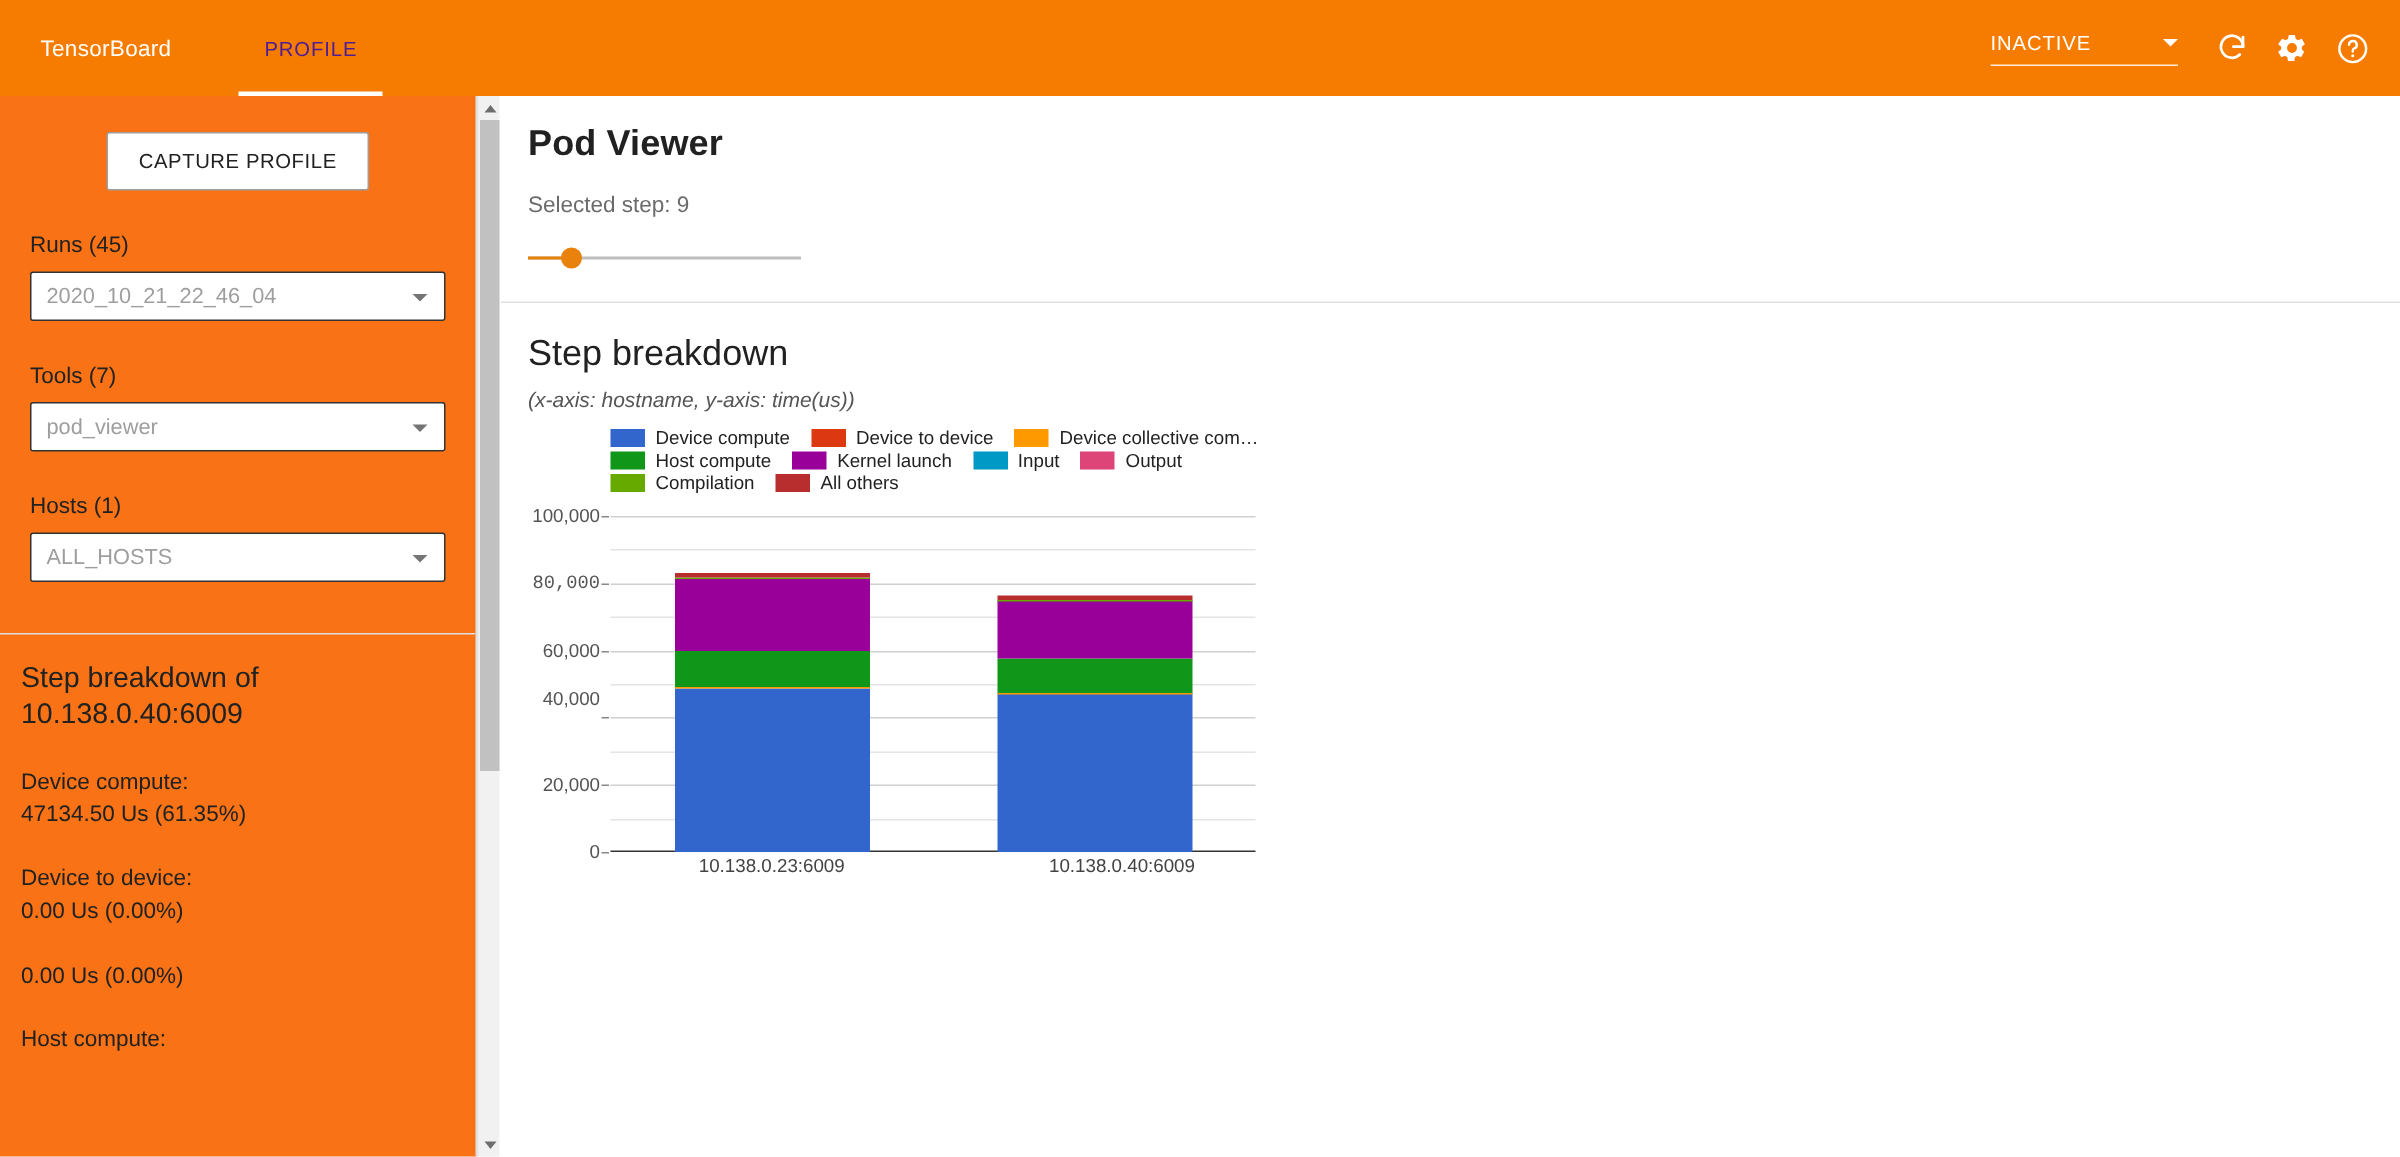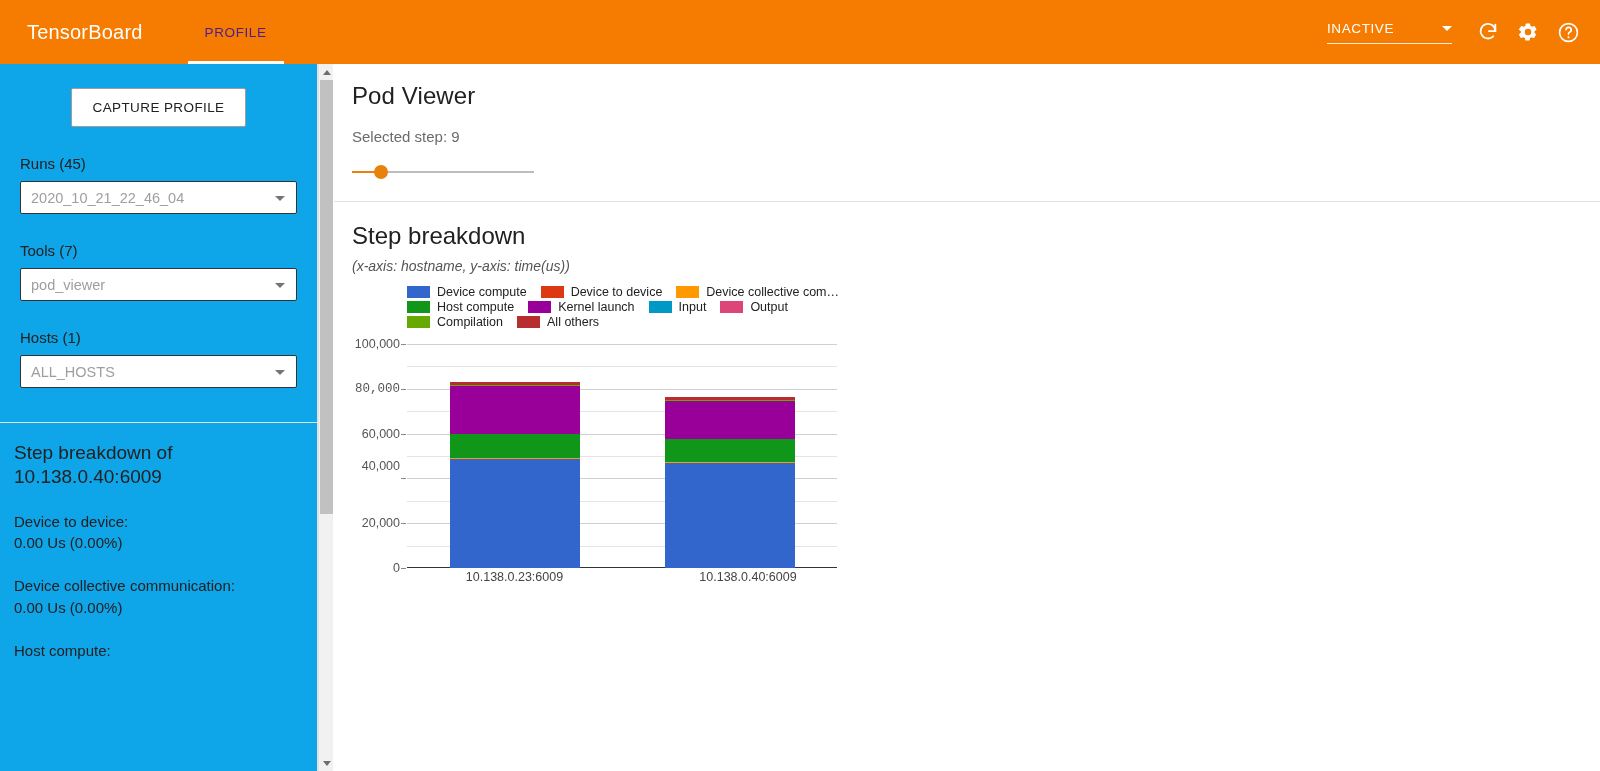--- a/index.html
+++ b/index.html
@@ -23,7 +23,7 @@
   }
   #brand {
     color: #fff;
-    font-size: 20px;
+    font-size: 15px;
     font-weight: 500;
     letter-spacing: .2px;
     margin-left: 27px;

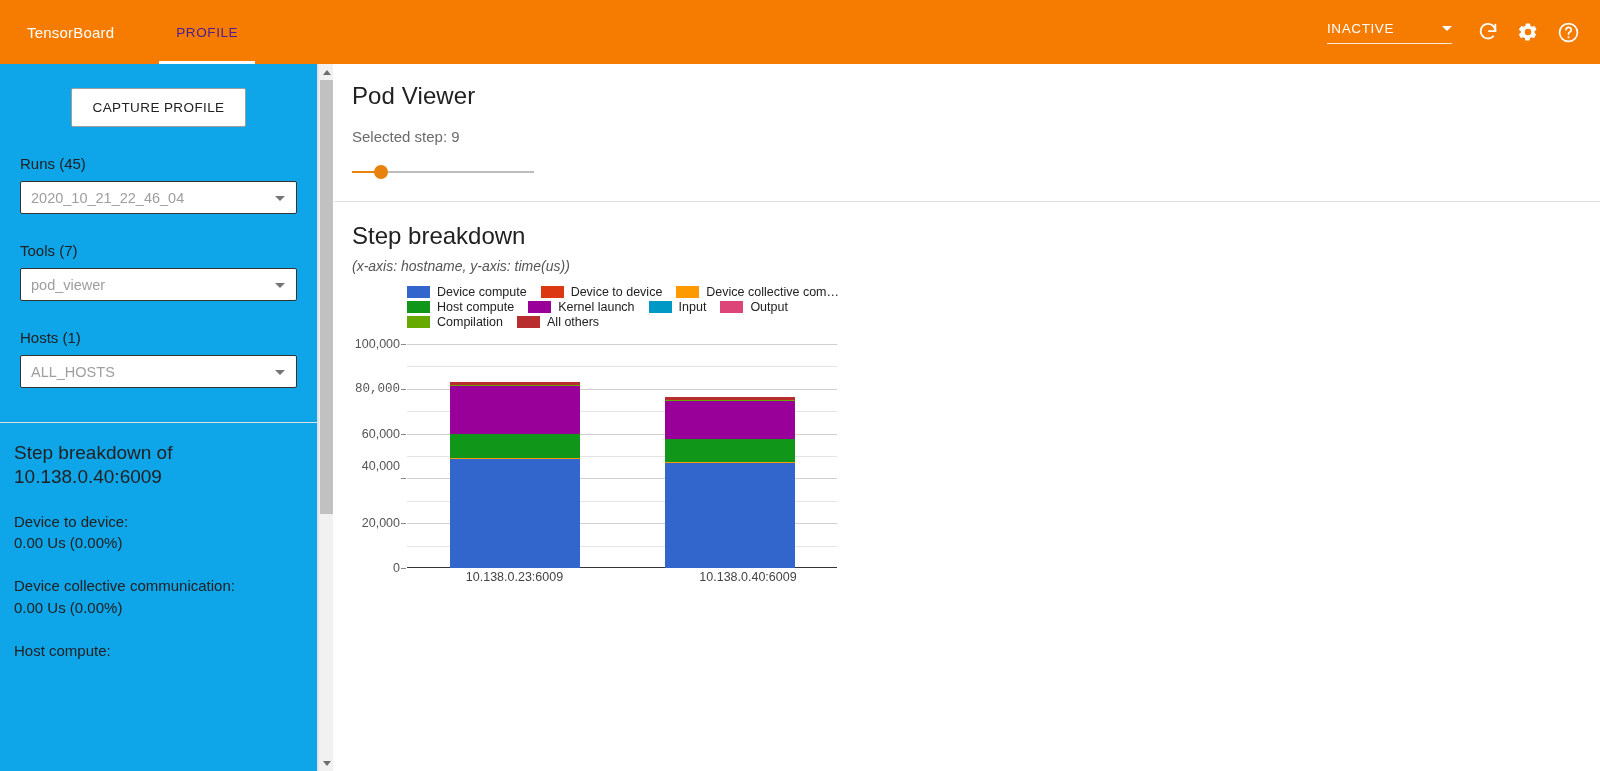--- a/index.html
+++ b/index.html
@@ -75,7 +75,7 @@
   #sidebar {
     position: absolute; left: 0; top: 64px;
     width: 318px; height: 707px;
-    background: #0ea5e9;
+    background: #f97316;
     border-right: 1px solid #e0e0e0;
     overflow: hidden;
   }

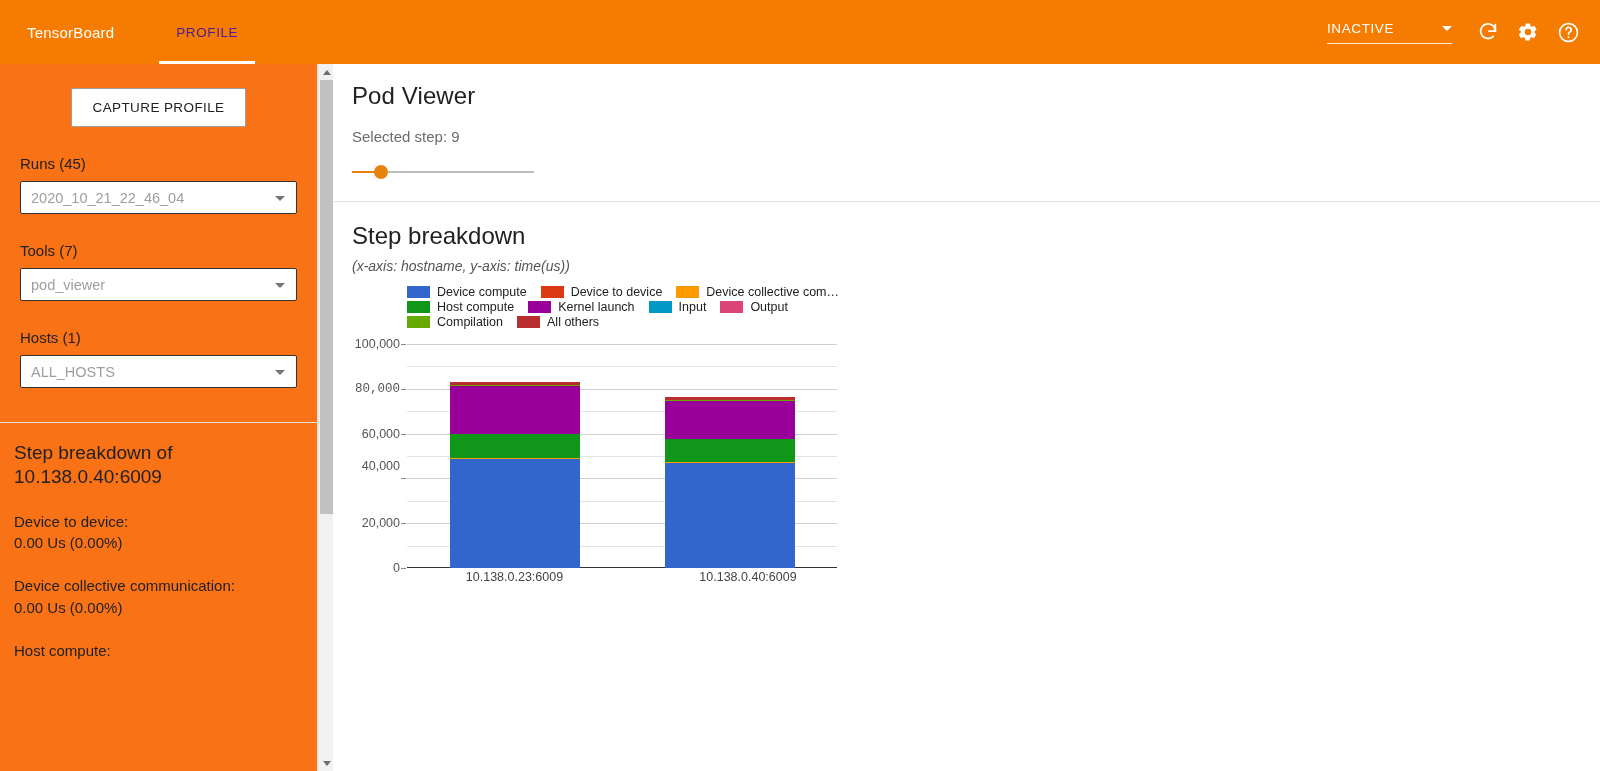--- a/index.html
+++ b/index.html
@@ -169,7 +169,7 @@
   }
   #pod-header { padding: 18px 0 0 18px; }
   #pod-title {
-    font-size: 24px; color: #212121; font-weight: 400;
+    font-size: 24px; color: #212121; font-weight: 700;
     letter-spacing: .1px;
   }
   #selected-step {

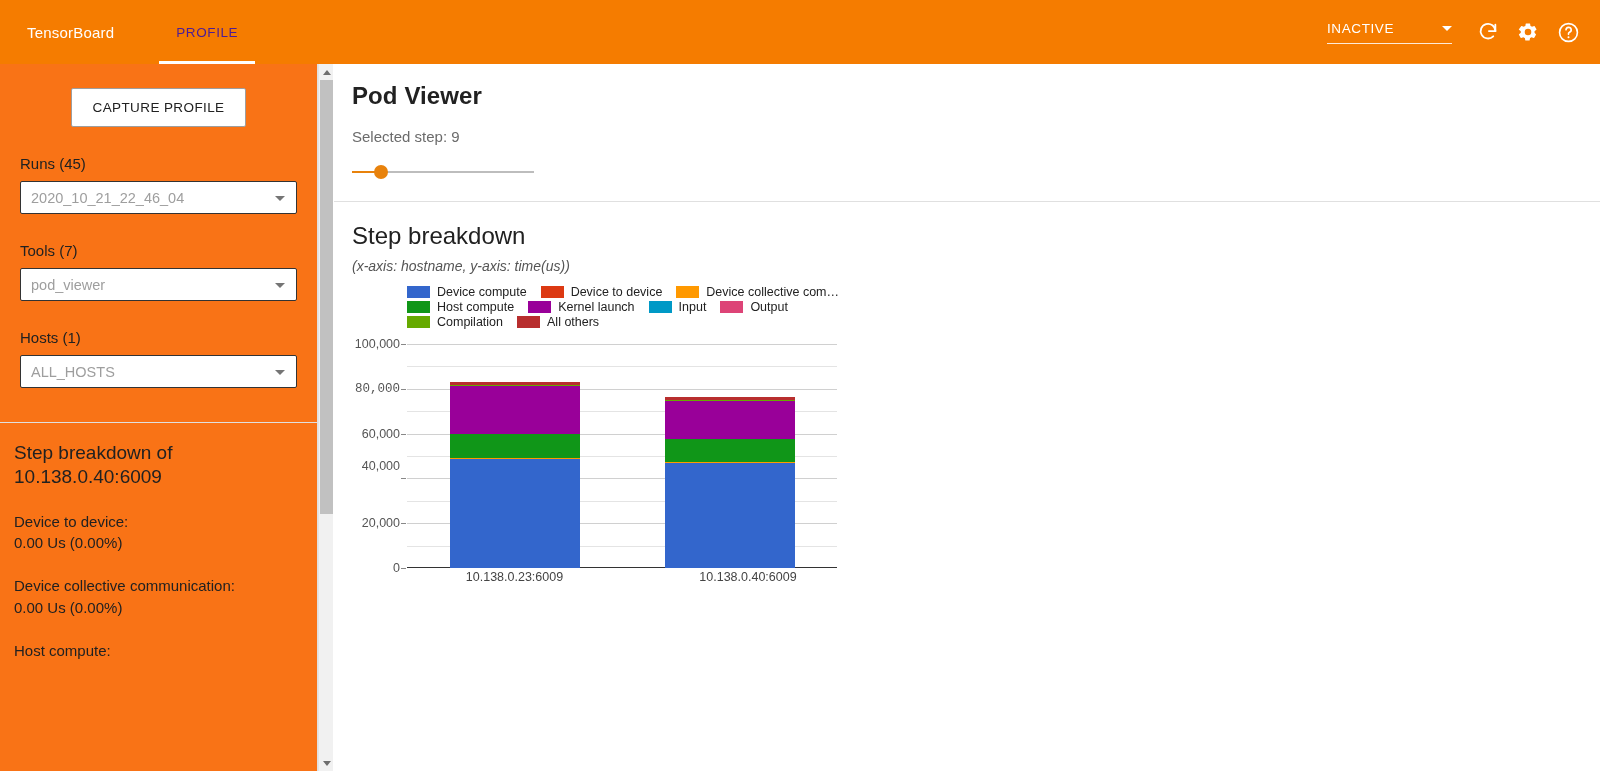--- a/index.html
+++ b/index.html
@@ -357,6 +357,10 @@
   <div id="breakdown-panel">
     <div id="breakdown-title">Step breakdown of 10.138.0.40:6009</div>
     <div id="bd-list">
+        <div class="bd-item">
+          <div class="bd-key">Device compute:</div>
+          <div class="bd-val">47134.50 Us (61.35%)</div>
+        </div>
         <div class="bd-item">
           <div class="bd-key">Device to device:</div>
           <div class="bd-val">0.00 Us (0.00%)</div>

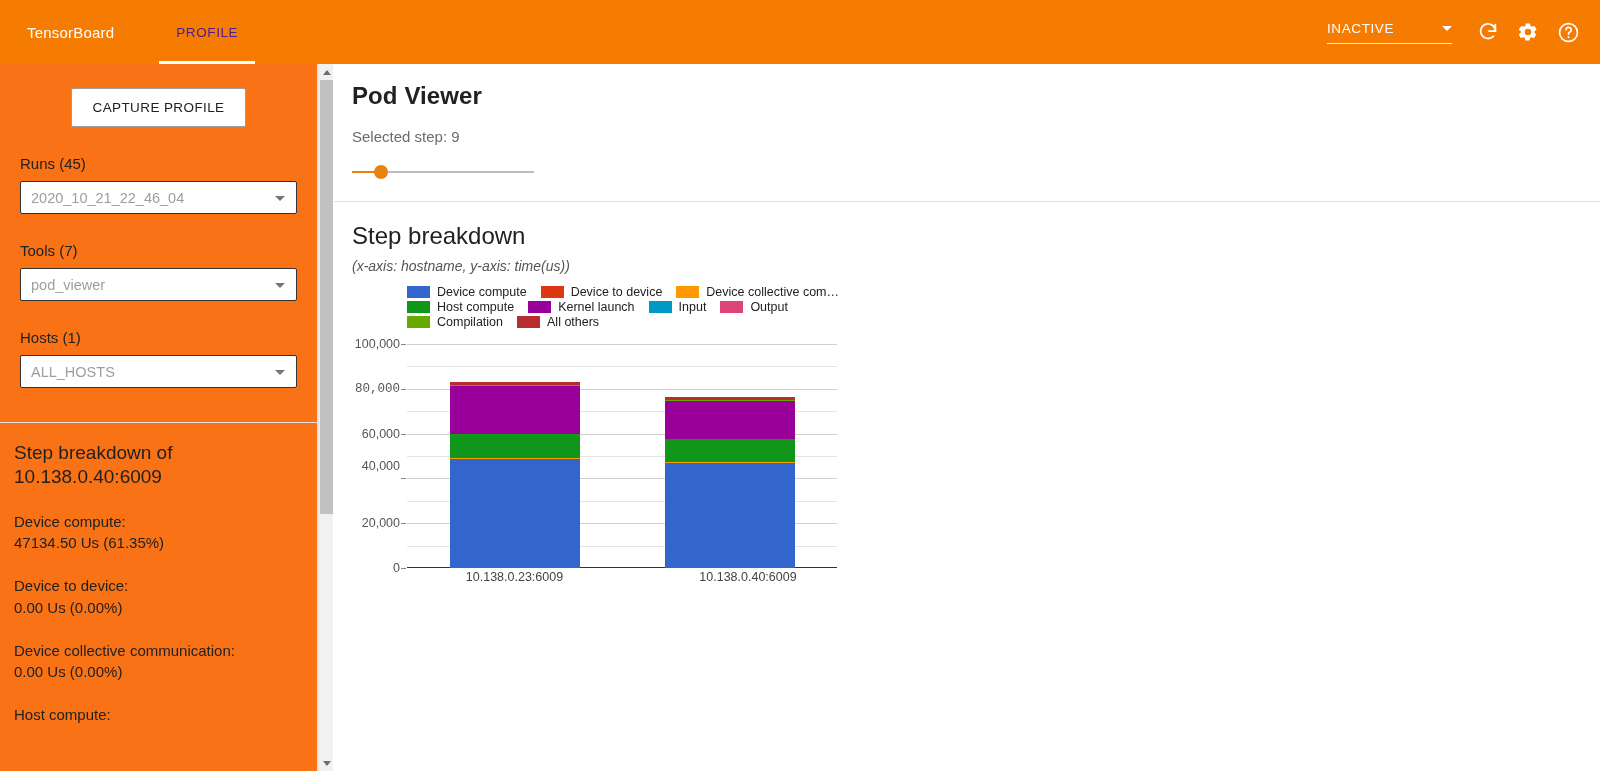--- a/index.html
+++ b/index.html
@@ -366,7 +366,6 @@
           <div class="bd-val">0.00 Us (0.00%)</div>
         </div>
         <div class="bd-item">
-          <div class="bd-key">Device collective communication:</div>
           <div class="bd-val">0.00 Us (0.00%)</div>
         </div>
         <div class="bd-item">

